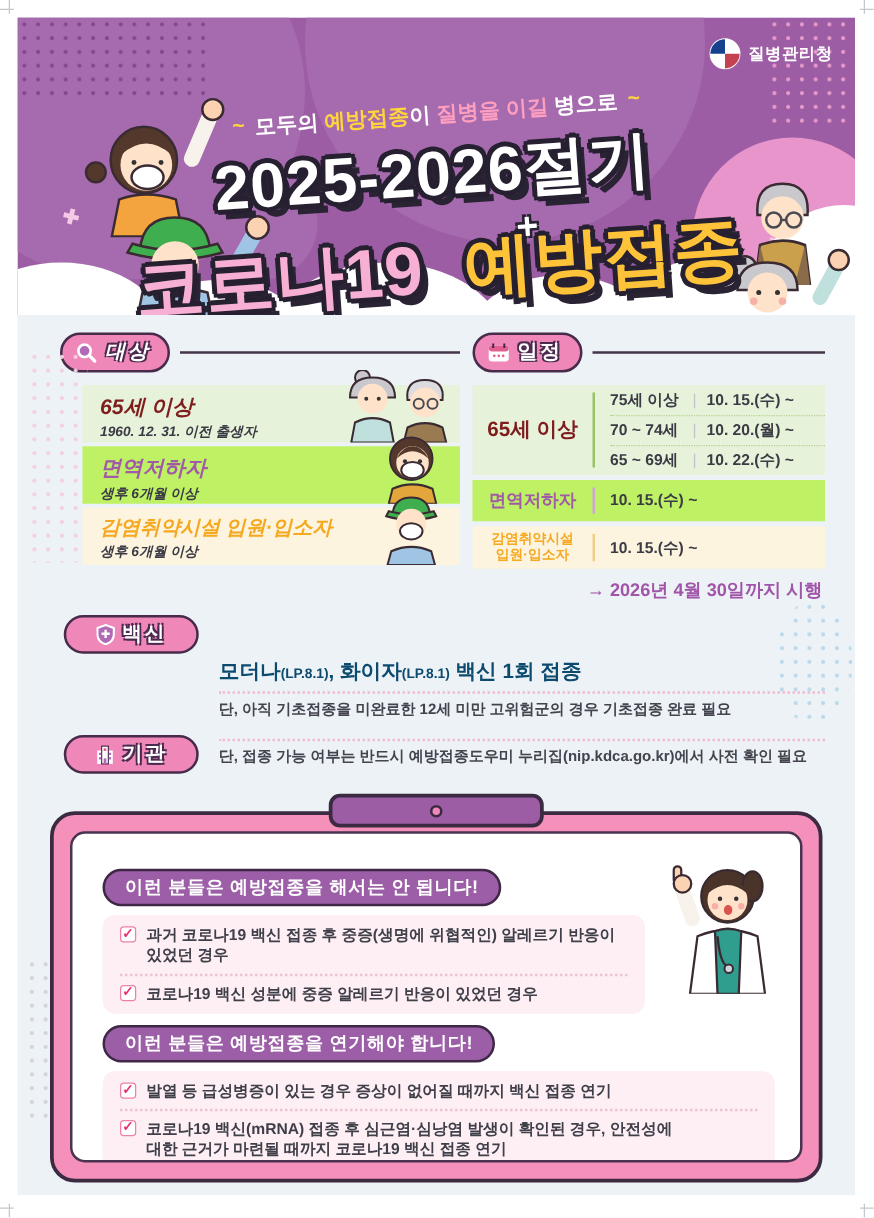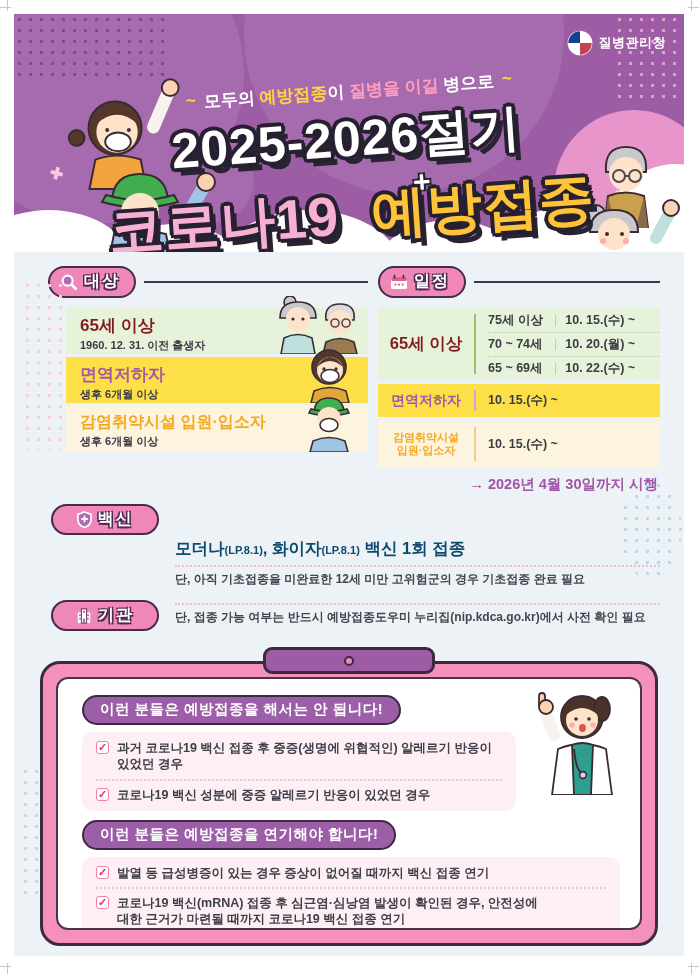--- a/index.html
+++ b/index.html
@@ -41,7 +41,7 @@
   .hrow { display:flex; align-items:center; }
 
   .cols { display:flex; padding:0 24px 0 34px; gap:10px; }
-  .col-l { width:320px; }
+  .col-l { width:320px;font-style:italic; }
   .col-r { flex:1; }
 
   .trow { position:relative; margin-left:18px; height:46px; margin-top:3px; padding:6px 0 0 14px; }

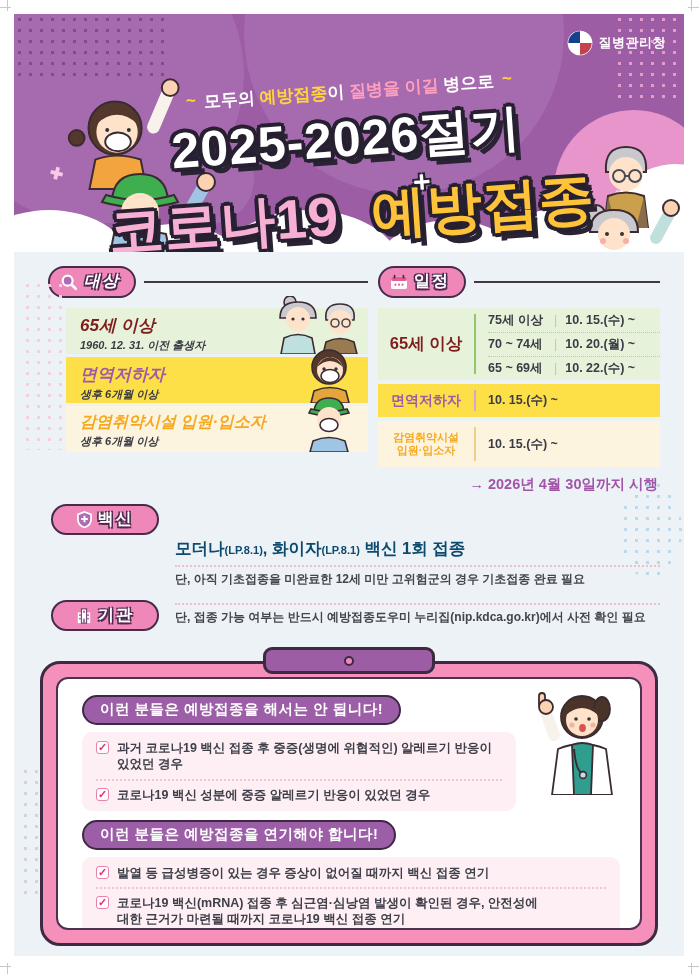--- a/index.html
+++ b/index.html
@@ -48,7 +48,7 @@
   .trow .tt { font-size:17px; font-weight:800; }
   .trow .ts { font-size:11px; font-weight:700; color:#3b3b45; margin-top:1px; }
   .bg-green { background:#e7f2da; } .tx-green { color:#7f1d1d; }
-  .bg-purple { background:#fde047; } .tx-purple { color:#a15aa8; }
+  .bg-purple { background:#bef264; } .tx-purple { color:#a15aa8; }
   .bg-cream { background:#fcf4de; } .tx-orange { color:#f6a81f; }
   .trow svg { position:absolute; right:4px; bottom:0; }
 

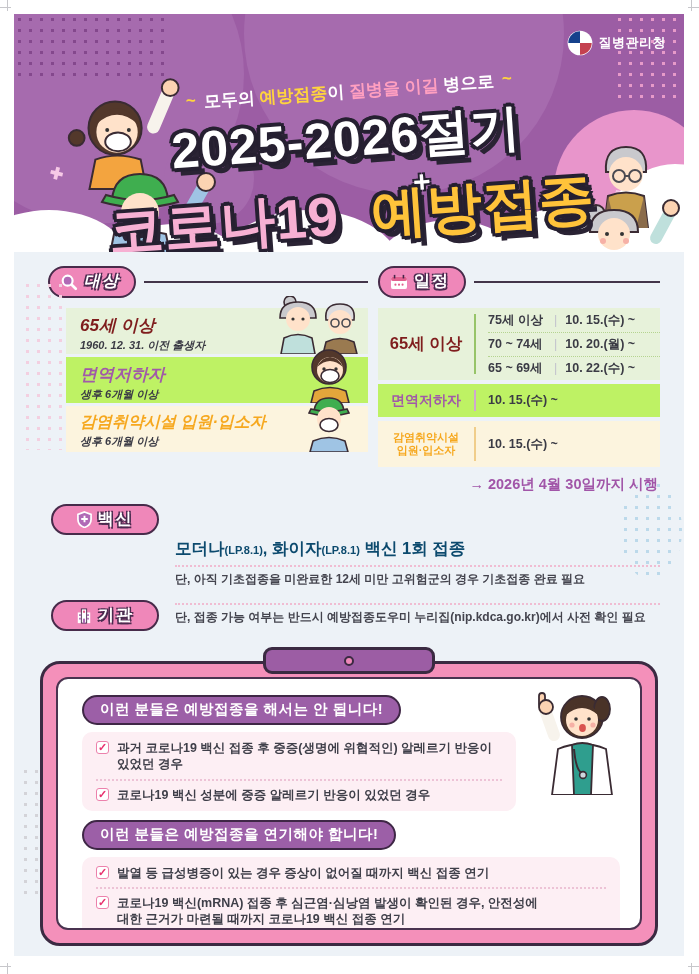--- a/index.html
+++ b/index.html
@@ -301,7 +301,7 @@
                 </div>
             </div>
 
-            <div class="srow bg-cream" style="height:46px">
+            <div class="srow bg-cream" style="height:34px">
               <div class="lab tx-orange" style="font-size:11px;line-height:1.2">
                 <span>감염취약시설</span>
                 <span>입원·입소자</span>

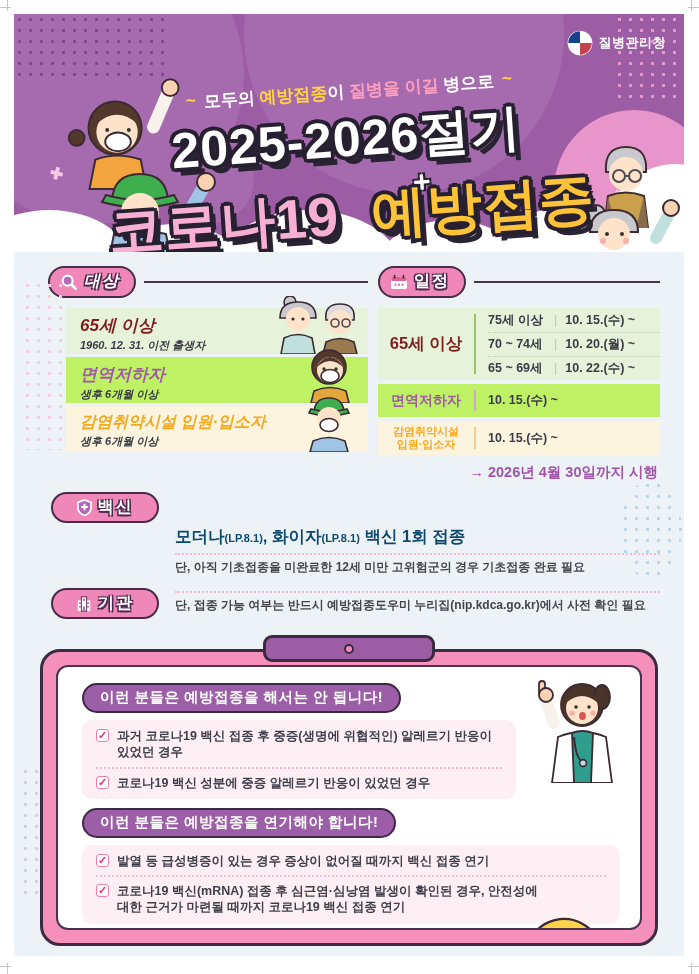--- a/index.html
+++ b/index.html
@@ -75,7 +75,7 @@
   .cliptab { position:absolute; left:50%; top:-14px; transform:translateX(-50%); width:172px; height:27px; background:#9c5da4; border:3px solid #3b2a42; border-radius:9px; z-index:3; display:flex; align-items:center; justify-content:center; }
   .cliptab .dot { width:10px; height:10px; border-radius:50%; background:#ef87b9; border:2px solid #3b2a42; }
   .clipboard { position:relative; height:100%; background:#f490ba; border:3px solid #3b2a42; border-radius:20px; padding:13px; z-index:2; }
-  .clip-inner { height:100%; background:#fff; border:2px solid #4a3350; border-radius:12px; padding:16px 20px 10px 24px; position:relative; overflow:hidden; }
+  .clip-inner { height:100%; background:#fff; border:2px solid #4a3350; border-radius:12px; padding:28px 20px 10px 24px; position:relative; overflow:hidden; }
 
   .pill { display:inline-block; background:#9c5fa7; border:2.5px solid #3f2746; border-radius:999px; color:#fff; font-size:14.5px; font-weight:800; padding:3px 16px 4px; letter-spacing:.5px; }
   .panel { background:#fdeff4; border-radius:10px; padding:8px 14px; margin-top:7px; }

